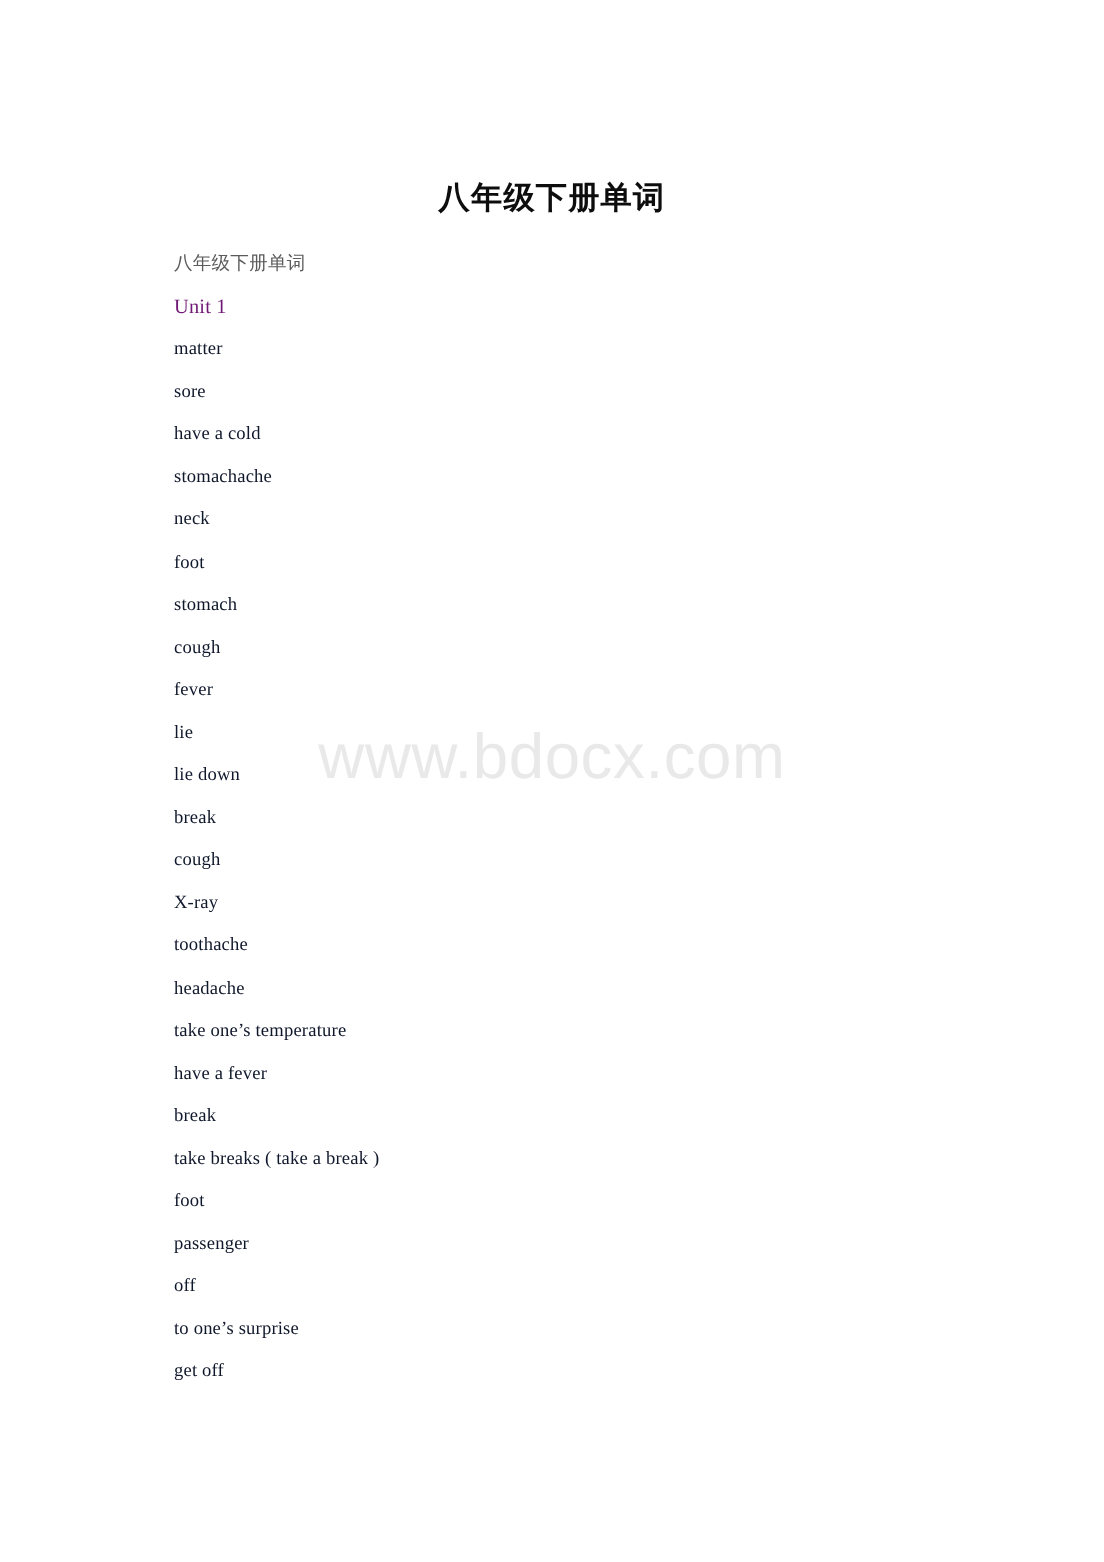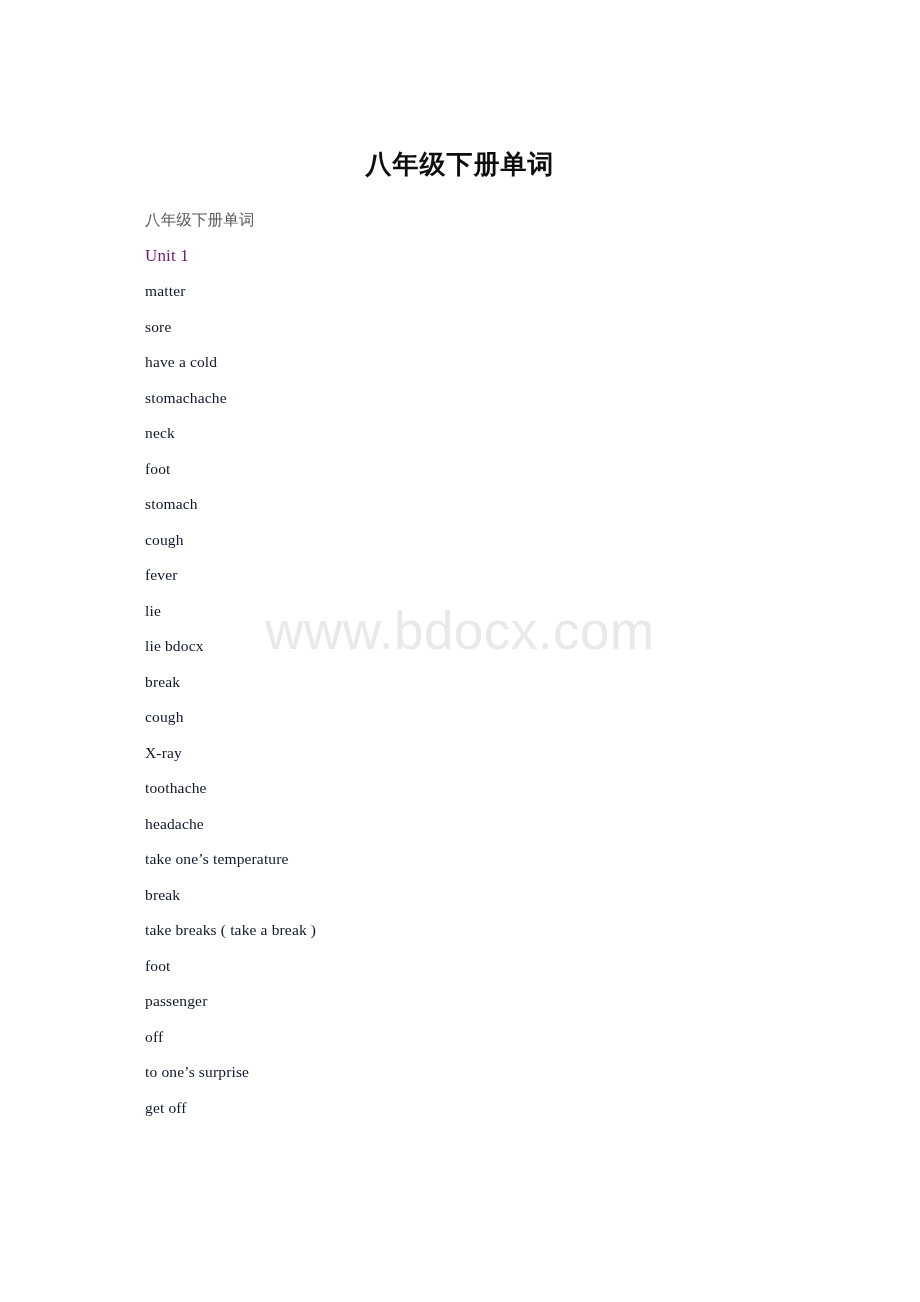--- a/index.html
+++ b/index.html
@@ -104,7 +104,7 @@
         <div class="doc-line">cough</div>
         <div class="doc-line">fever</div>
         <div class="doc-line">lie</div>
-        <div class="doc-line">lie bdocx</div>
+        <div class="doc-line">lie down</div>
         <div class="doc-line">break</div>
         <div class="doc-line">cough</div>
         <div class="doc-line">X-ray</div>

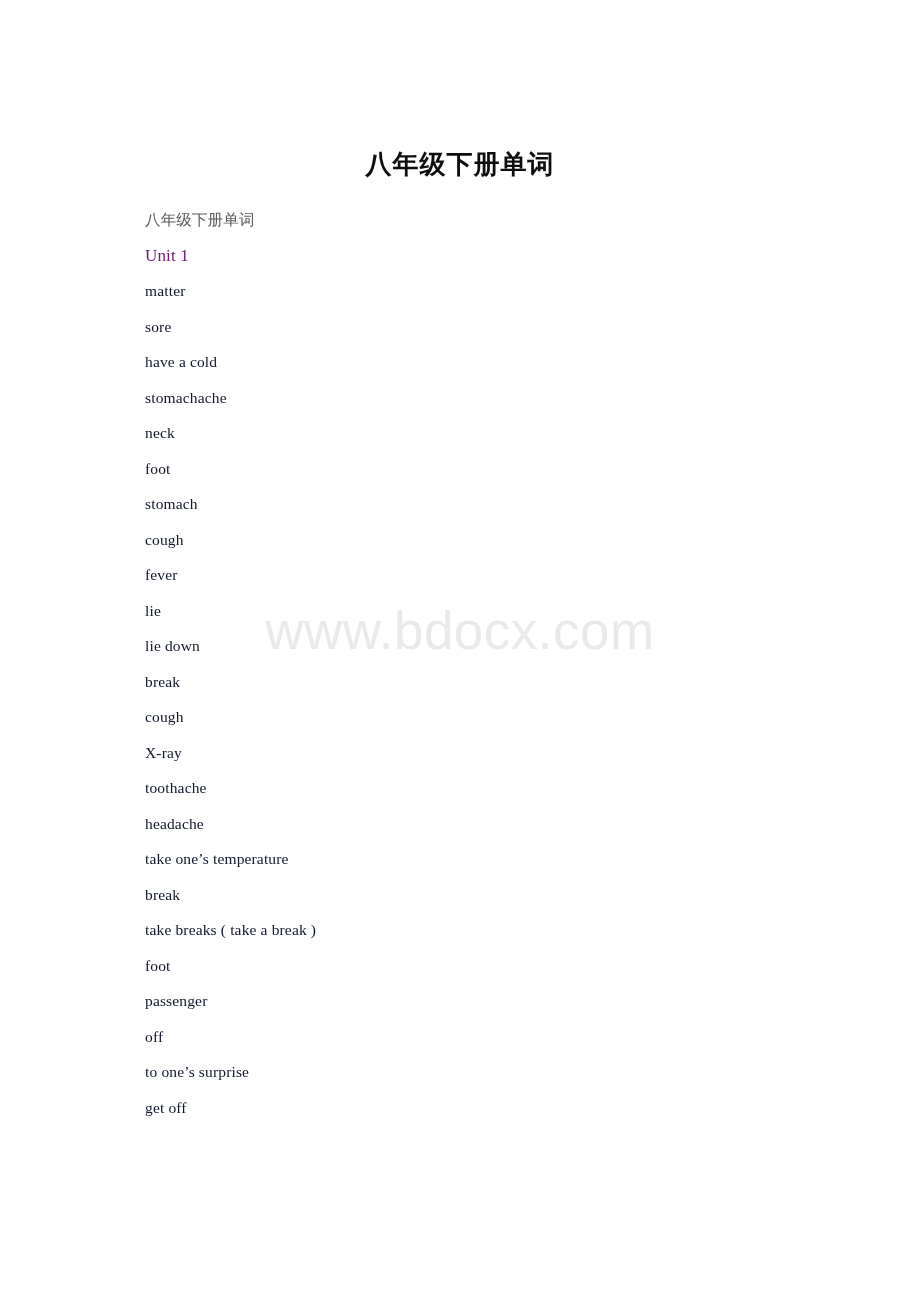--- a/index.html
+++ b/index.html
@@ -111,6 +111,7 @@
         <div class="doc-line">toothache</div>
         <div class="doc-line">headache</div>
         <div class="doc-line">take one’s temperature</div>
+        <div class="doc-line">have a fever</div>
         <div class="doc-line">break</div>
         <div class="doc-line">take breaks ( take a break )</div>
         <div class="doc-line">foot</div>

